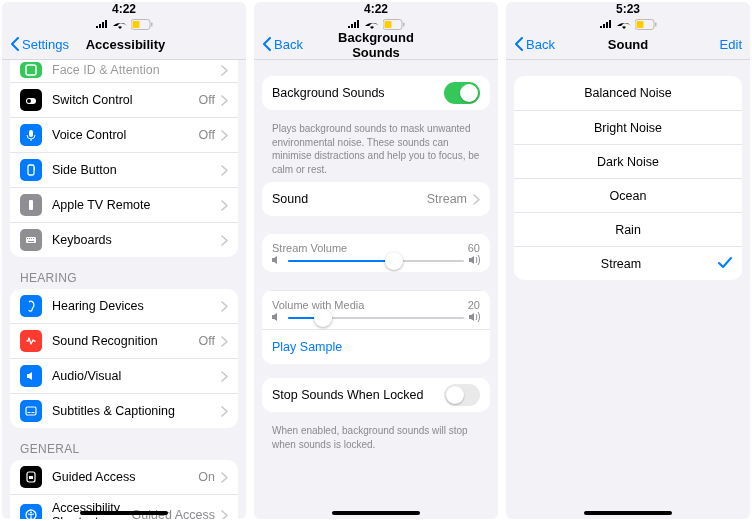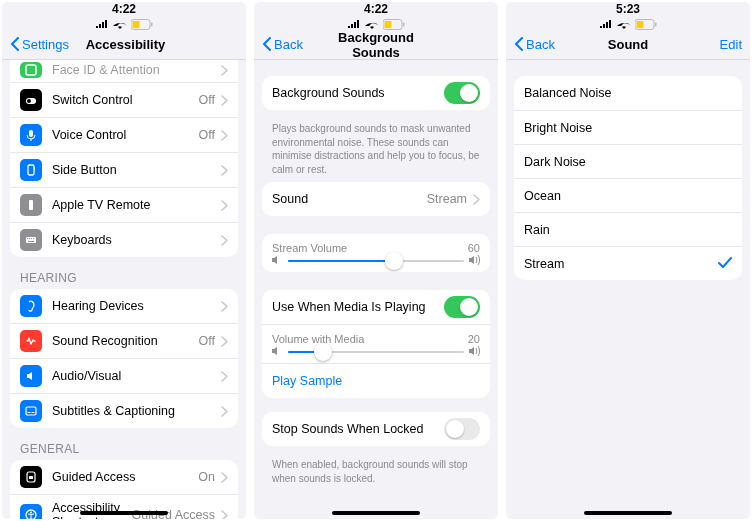--- a/index.html
+++ b/index.html
@@ -547,7 +547,7 @@
     </div>
   </div>
   <div class="content">
-    <div class="group" style="margin-top:16px;" id="sound-options">
+    <div class="group" style="margin-top:16px;text-align:center;" id="sound-options">
 
     <div class="row">
             <div class="row-label">Balanced Noise</div>

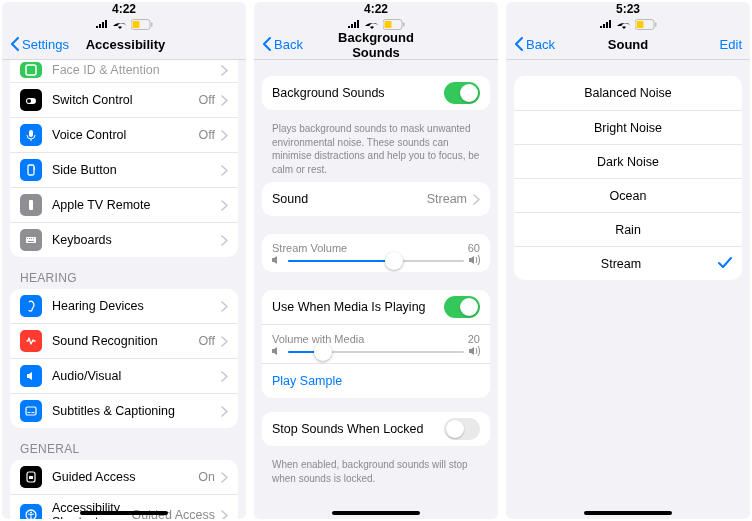--- a/index.html
+++ b/index.html
@@ -474,12 +474,6 @@
     </div>
 
     <div class="group" style="margin-top:18px;">
-      <div class="row">
-        <div class="row-label">Use When Media Is Playing</div>
-        <div class="toggle toggle-on">
-              <div class="knob"></div>
-            </div>
-      </div>
       <div class="slider-row" style="border-top:0.5px solid #e5e5ea;">
         <div class="slider-header">
           <span>Volume with Media</span>

